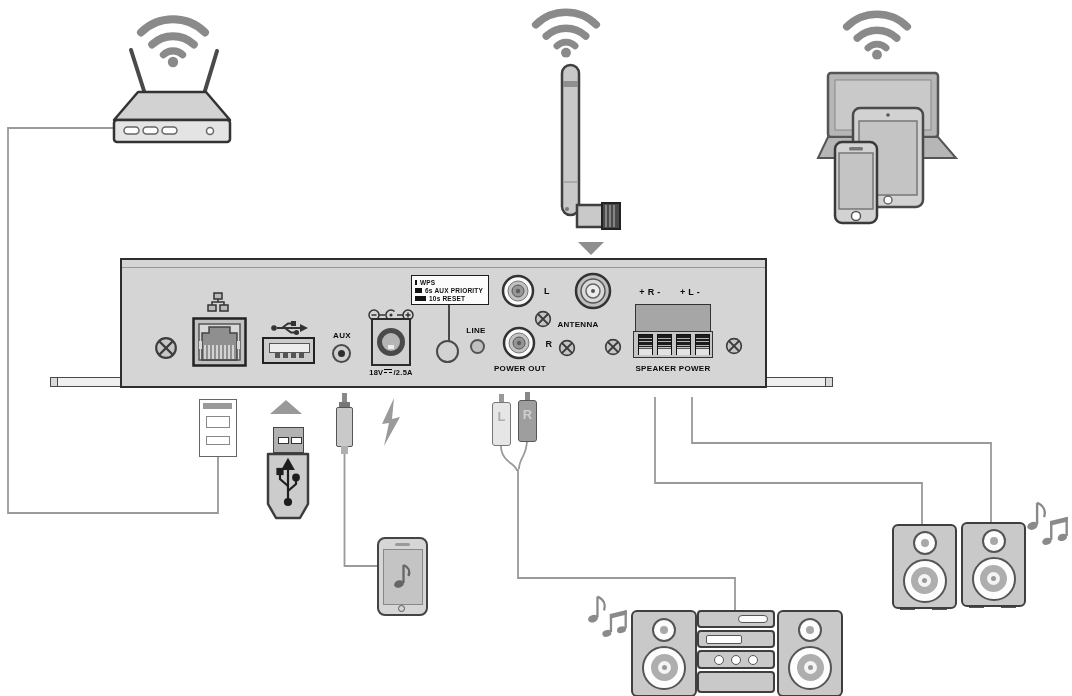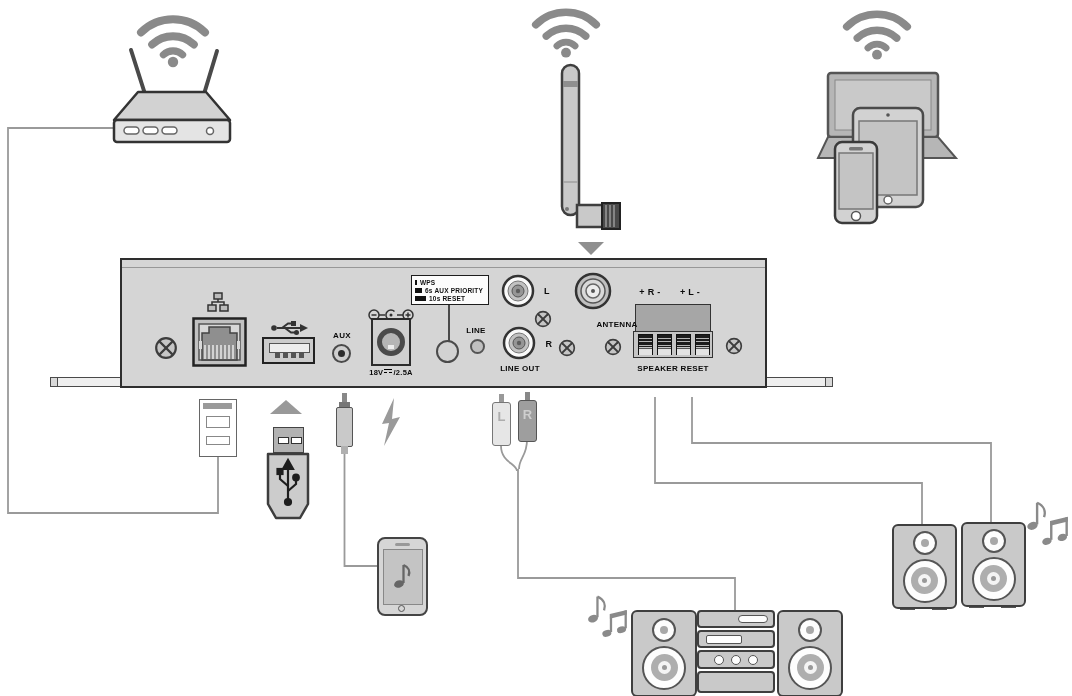--- a/index.html
+++ b/index.html
@@ -245,7 +245,7 @@
       <circle cx="19" cy="19" r="7" fill="#ececec" stroke="#666" stroke-width="1.5"></circle>
       <circle cx="19" cy="19" r="2" fill="#555"></circle>
     </svg>
-    <div class="lbl" style="left:455px;top:61px;width:80px;text-align:center;">ANTENNA</div>
+    <div class="lbl" style="left:416px;top:61px;width:80px;text-align:center;">ANTENNA</div>
     <svg class="abs" style="left:436px;top:79px" width="18" height="18" viewBox="0 0 22 22">
       <circle cx="11" cy="11" r="9" fill="#c6c6c6" stroke="#3d3d3d" stroke-width="2"></circle>
       <line x1="5.5" y1="5.5" x2="16.5" y2="16.5" stroke="#3d3d3d" stroke-width="2.2" stroke-linecap="round"></line>

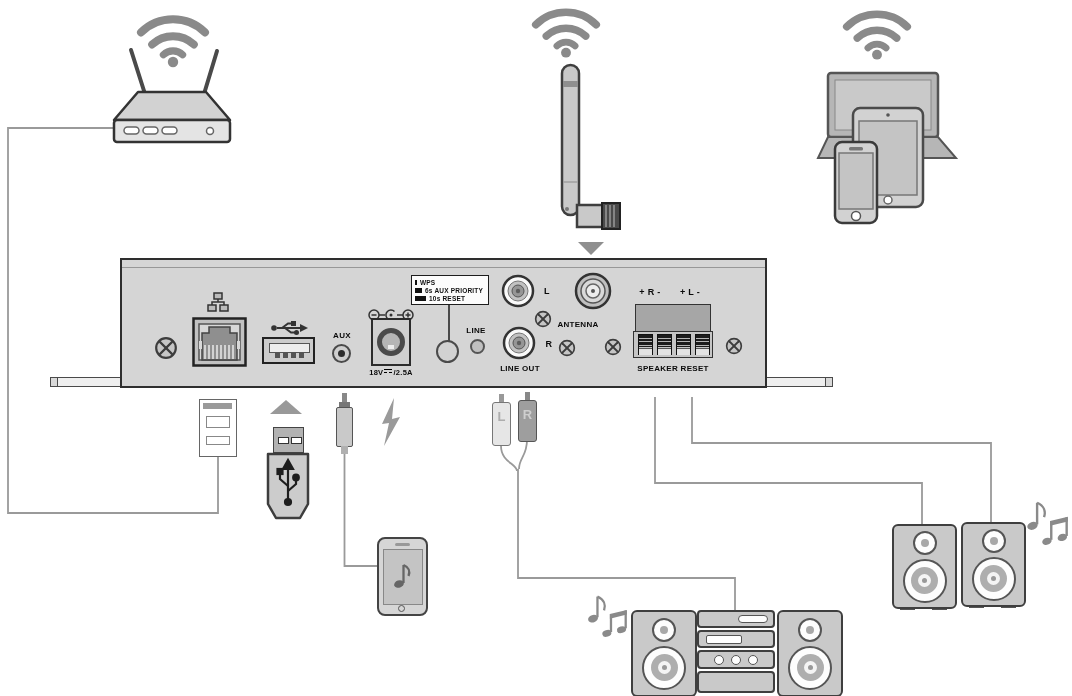--- a/index.html
+++ b/index.html
@@ -237,7 +237,7 @@
       <circle cx="17" cy="17" r="2.2" fill="#5e5e5e"></circle>
     </svg>
     <div class="lbl" style="left:419px;top:80px;width:16px;font-size:9px;">R</div>
-    <div class="lbl" style="left:358px;top:105px;width:80px;">LINE OUT</div>
+    <div class="lbl" style="left:358px;top:105px;width:80px;">POWER OUT</div>
 
     <svg class="abs" style="left:452px;top:12px" width="38" height="38" viewBox="0 0 38 38">
       <circle cx="19" cy="19" r="17" fill="#bfbfbf" stroke="#333" stroke-width="2.5"></circle>

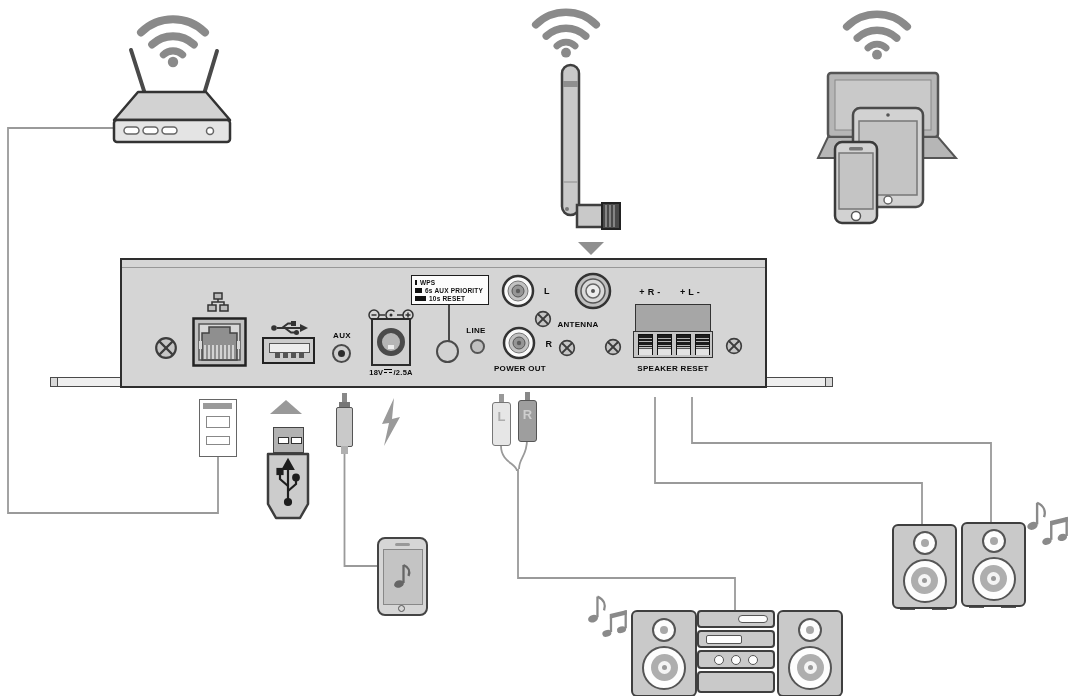--- a/index.html
+++ b/index.html
@@ -277,7 +277,7 @@
       <div class="term-slot"></div>
         <div class="term-tab"></div>
     </div>
-    <div class="lbl" style="left:501px;top:105px;width:100px;">SPEAKER RESET</div>
+    <div class="lbl" style="left:501px;top:105px;width:100px;">SPEAKER POWER</div>
     <svg class="abs" style="left:603px;top:77px" width="18" height="18" viewBox="0 0 22 22">
       <circle cx="11" cy="11" r="9" fill="#c6c6c6" stroke="#3d3d3d" stroke-width="2"></circle>
       <line x1="5.5" y1="5.5" x2="16.5" y2="16.5" stroke="#3d3d3d" stroke-width="2.2" stroke-linecap="round"></line>

